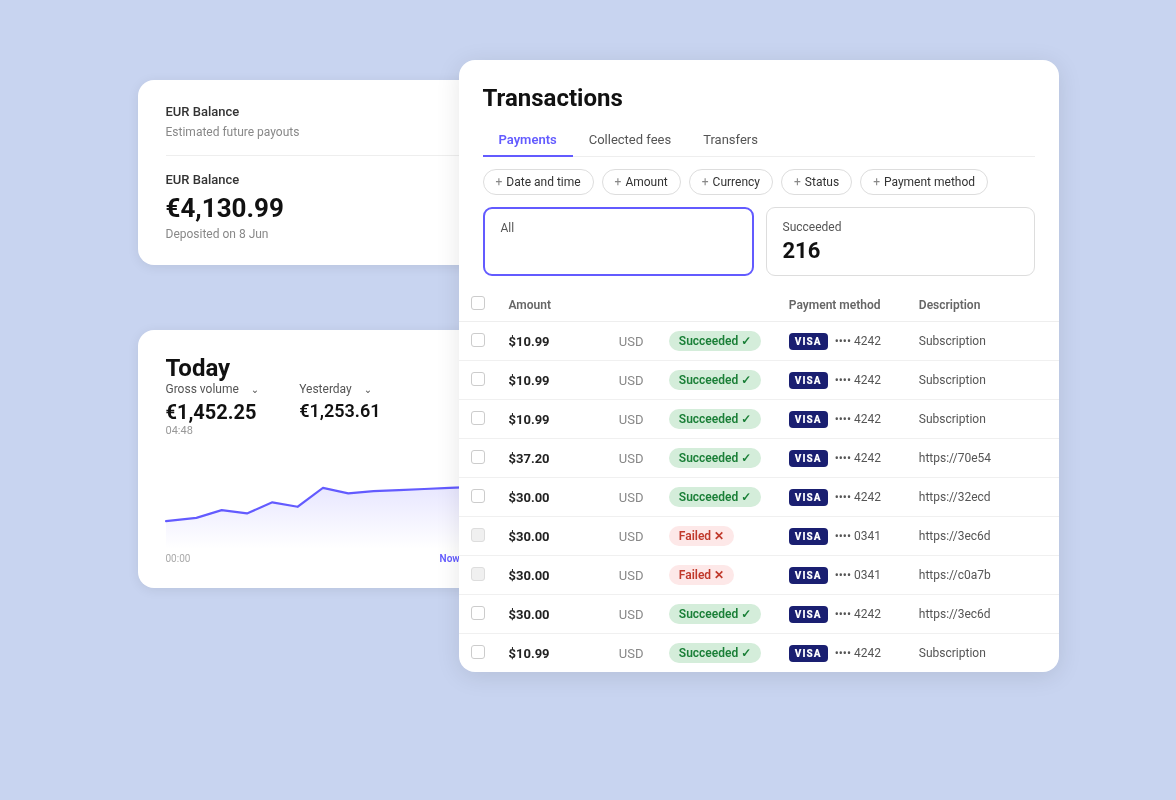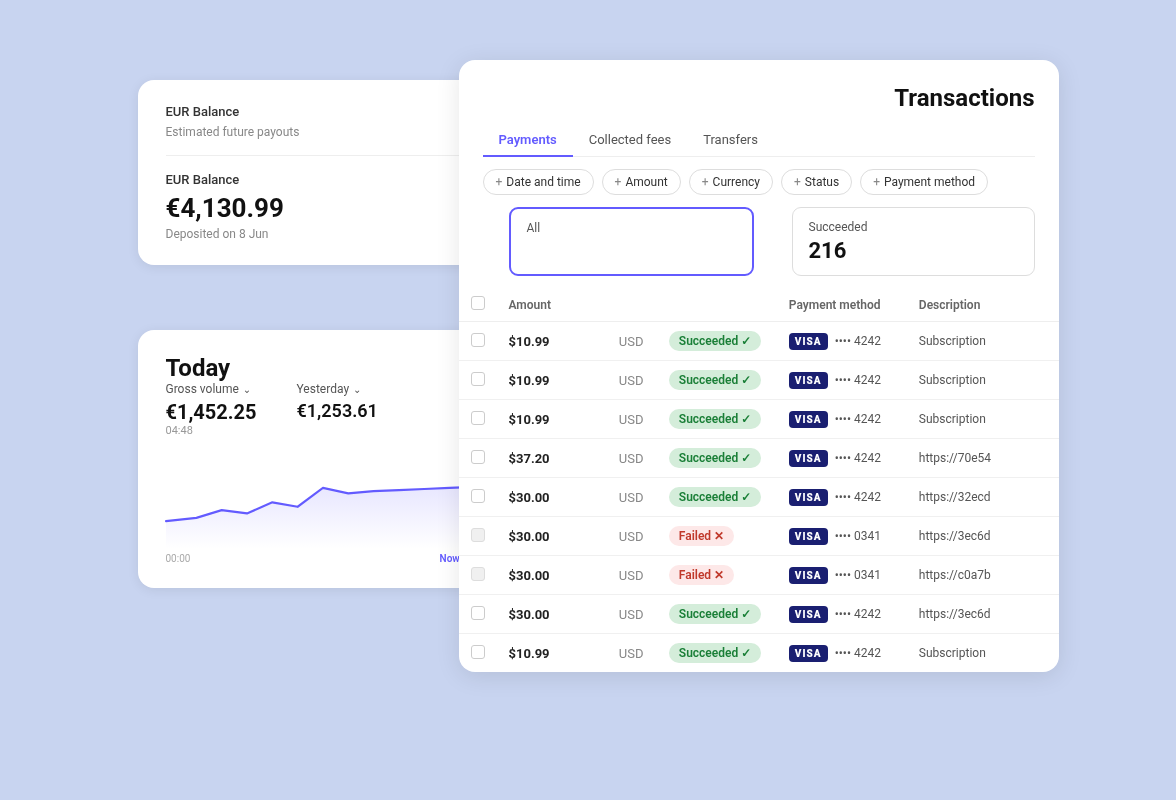--- a/index.html
+++ b/index.html
@@ -161,7 +161,6 @@
       font-weight: 700;
       color: #111;
       margin-bottom: 12px;
-      text-align: right;
     }
     .transactions-tabs {
       display: flex;

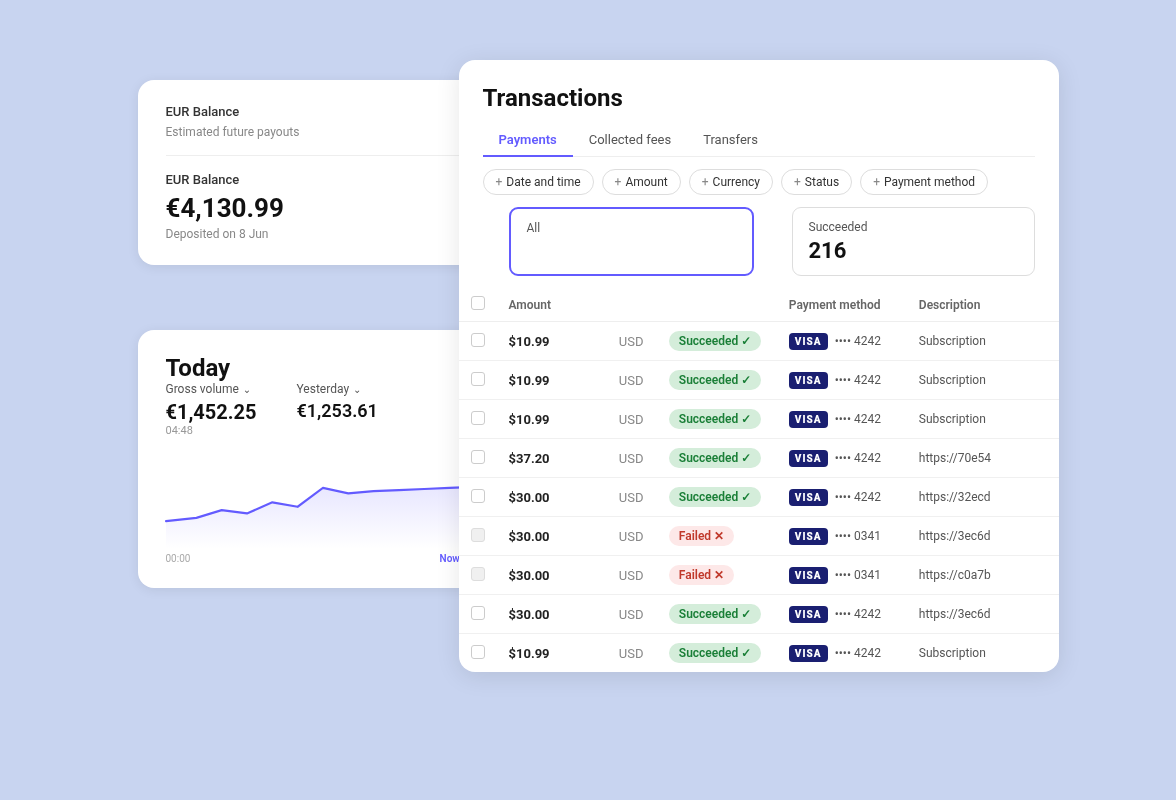--- a/index.html
+++ b/index.html
@@ -217,7 +217,6 @@
       border-radius: 9px;
       padding: 12px 16px;
       flex: 1;
-      margin-left: 26px;
     }
     .summary-box.selected {
       border: 2px solid #635bff;

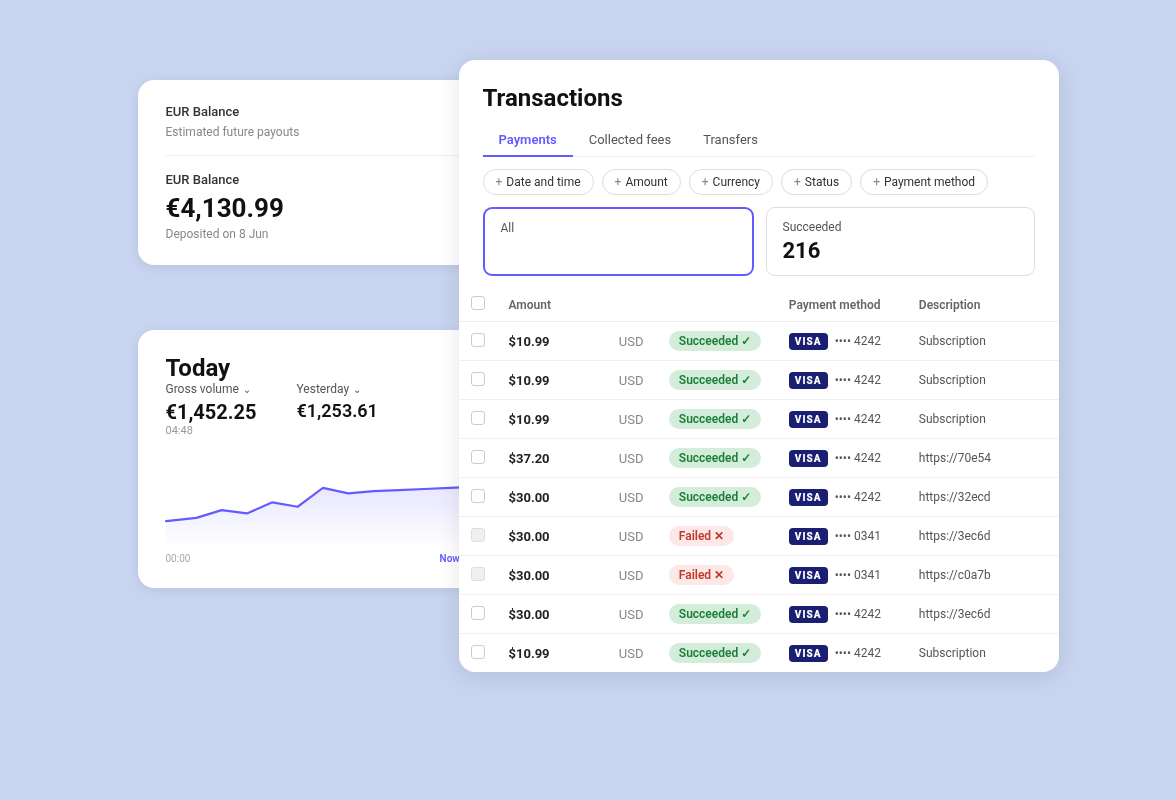--- a/index.html
+++ b/index.html
@@ -99,7 +99,7 @@
       color: #555;
       display: flex;
       align-items: center;
-      gap: 4px;
+      gap: 12px;
       margin-bottom: 4px;
     }
     .metric-group .metric-value {

